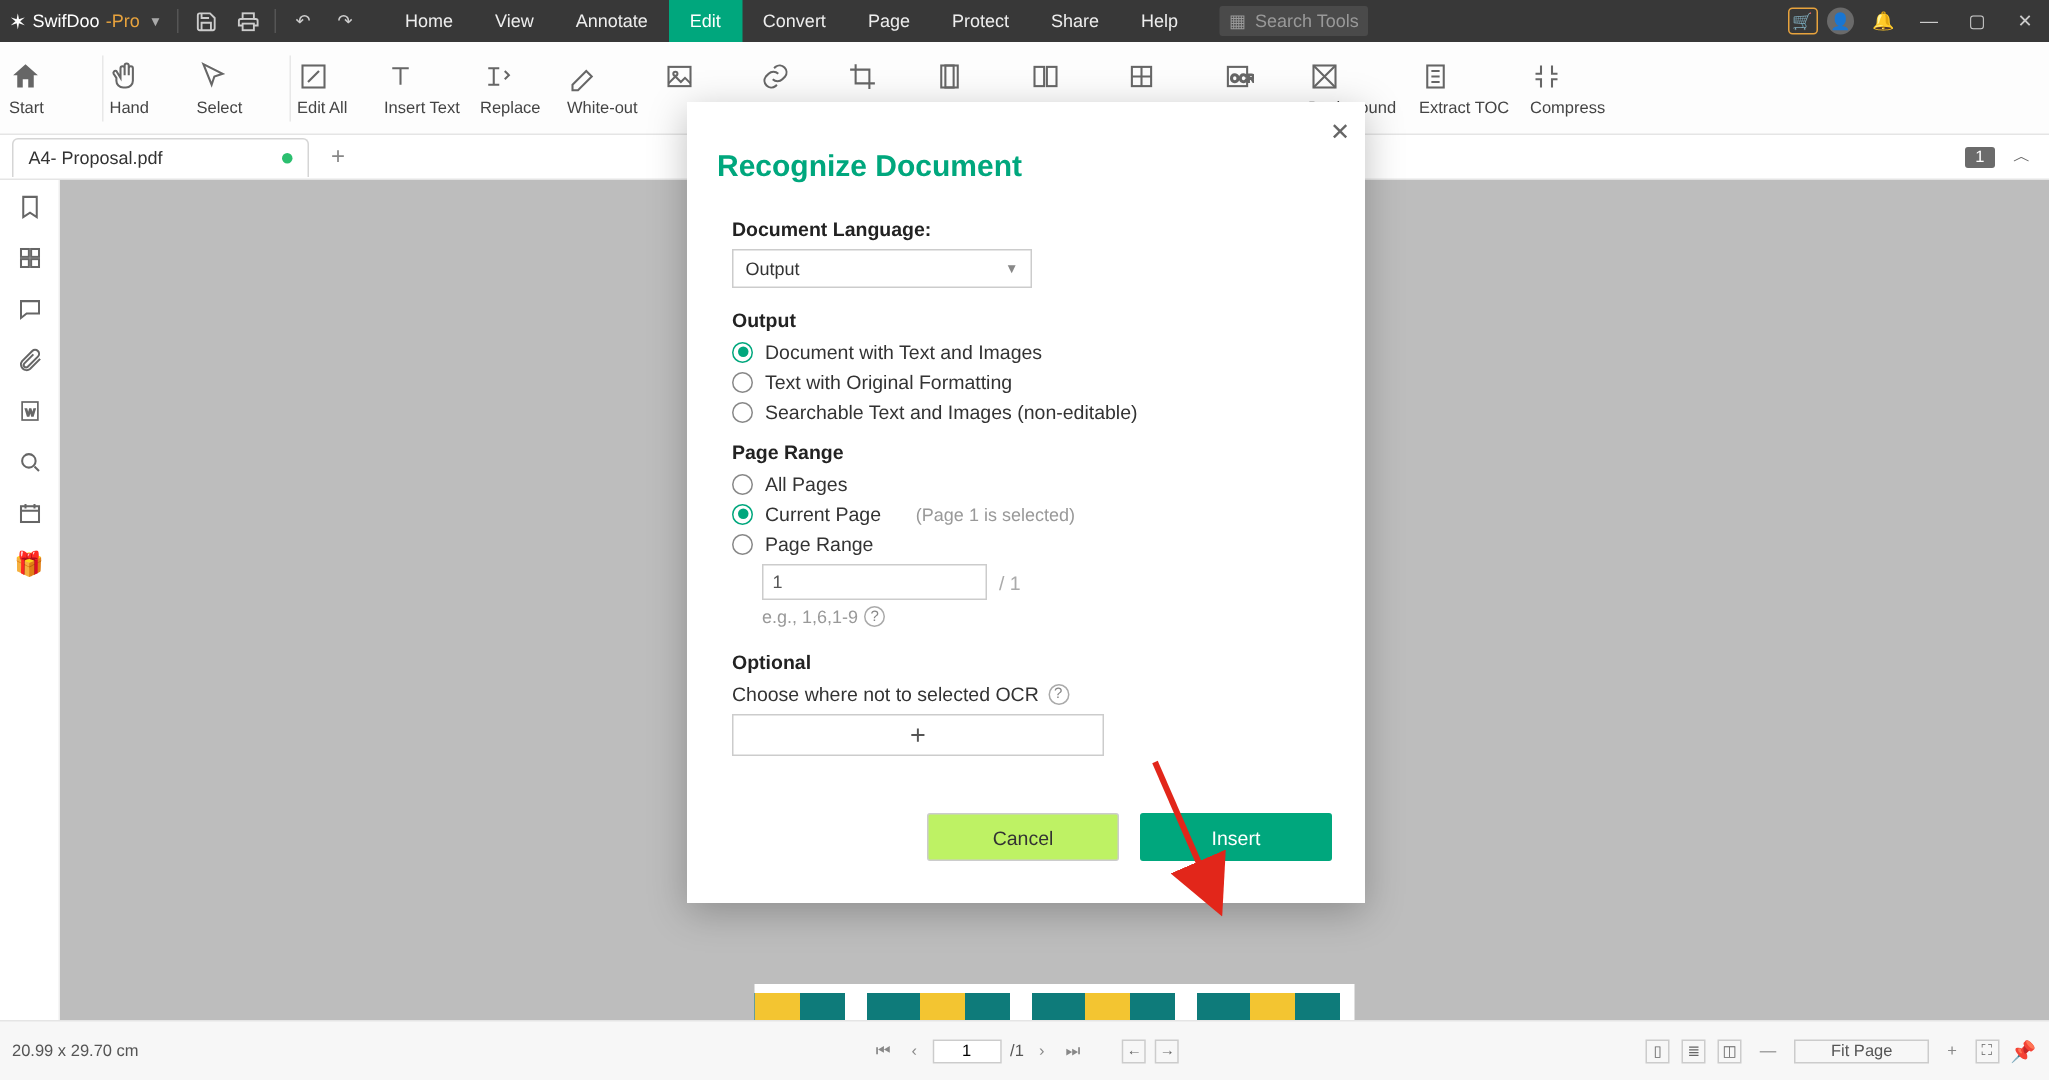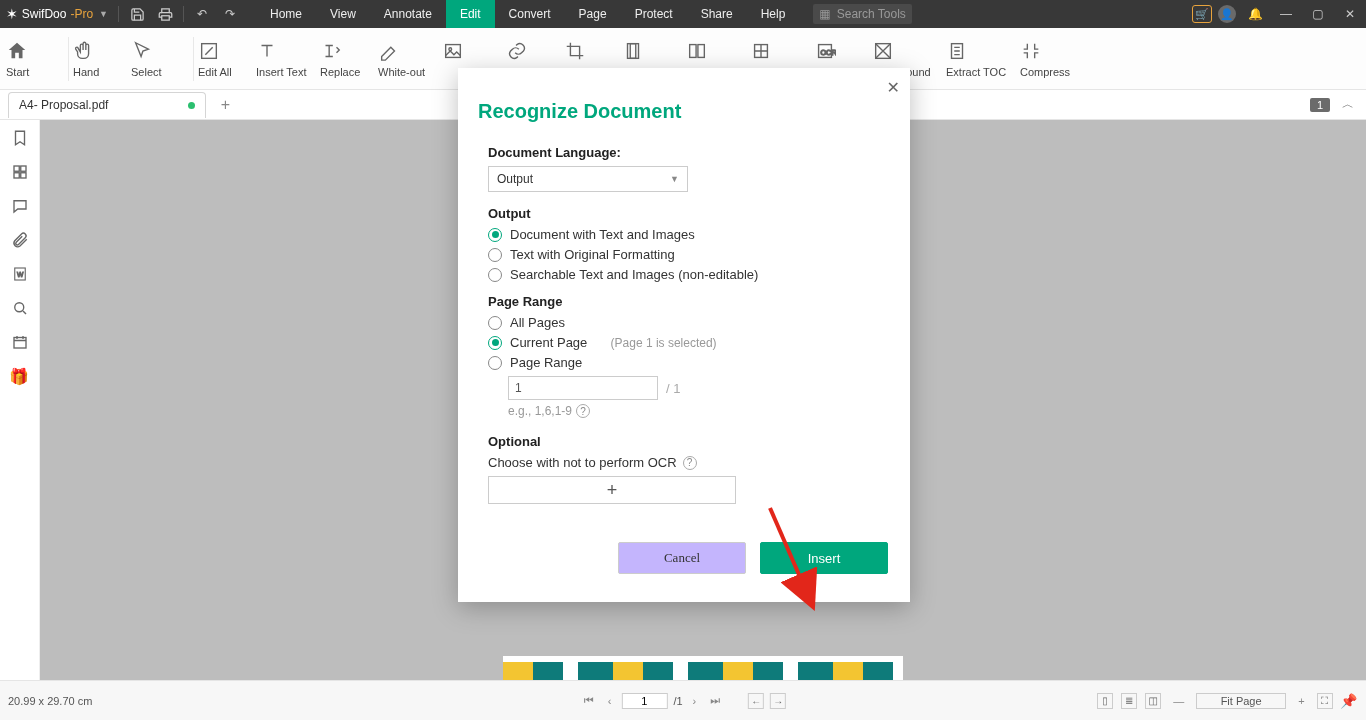--- a/index.html
+++ b/index.html
@@ -368,7 +368,7 @@
 
     <div class="sec-label" style="margin-top:16px">Optional</div>
     <div style="display:flex;align-items:center;gap:6px;font-size:13px;color:#333">
-      <span>Choose with not to perform OCR</span>
+      <span>Choose where not to selected OCR</span>
       <span class="q">?</span>
     </div>
     <div class="add-box">+</div>

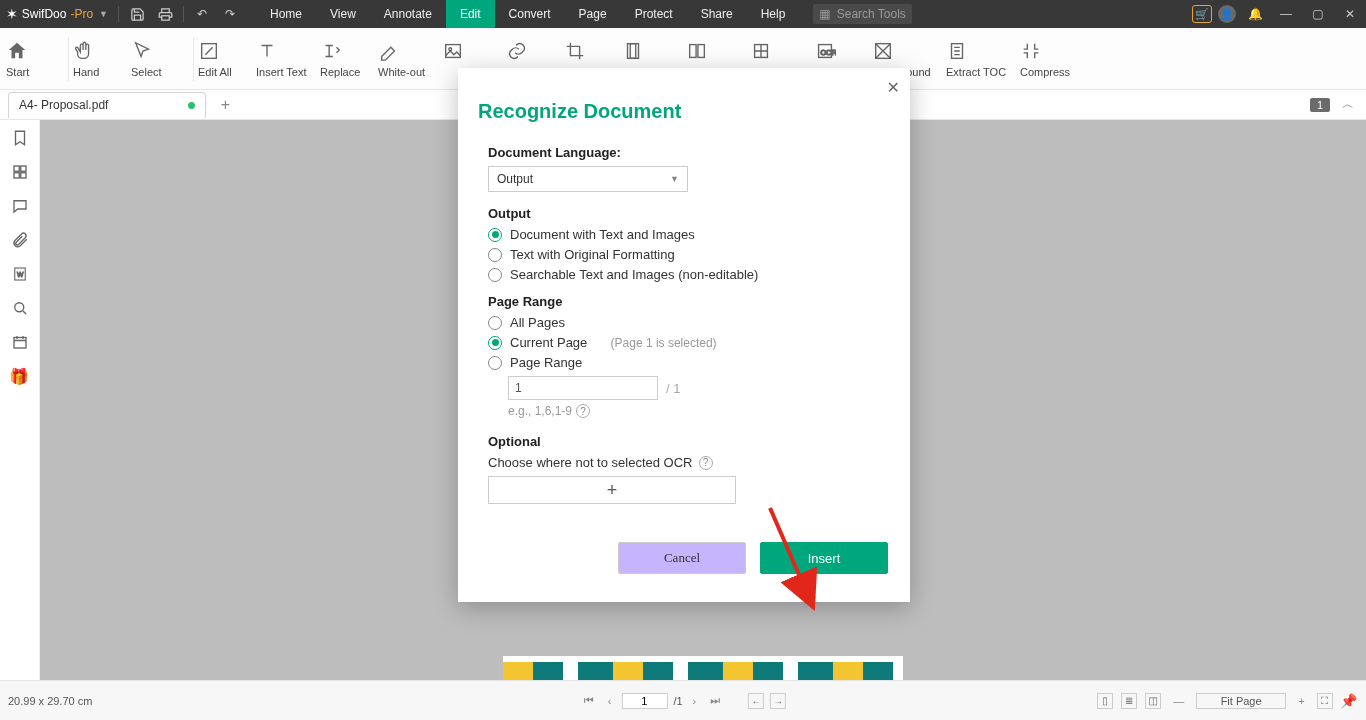--- a/index.html
+++ b/index.html
@@ -70,7 +70,7 @@
 .add-box { border:1px solid #ccc; height:28px; width: 248px; display:flex; align-items:center; justify-content:center; color:#555; font-size:18px; cursor:pointer; margin-top:6px;}
 .dialog-actions { display:flex; justify-content:flex-end; gap:14px; padding: 26px 22px 28px; }
 .btn { height:32px; min-width:128px; display:flex; align-items:center; justify-content:center; font-size:13px; cursor:pointer; border-radius:2px;}
-.btn-cancel { border:1px solid #ccc; background:#c4b5fd; color:#333;font-family:Liberation Serif, serif;}
+.btn-cancel { border:1px solid #ccc; background:#bef264; color:#333;}
 .btn-apply { background:#00a77d; color:#fff; border:1px solid #00a77d;}
 
 

